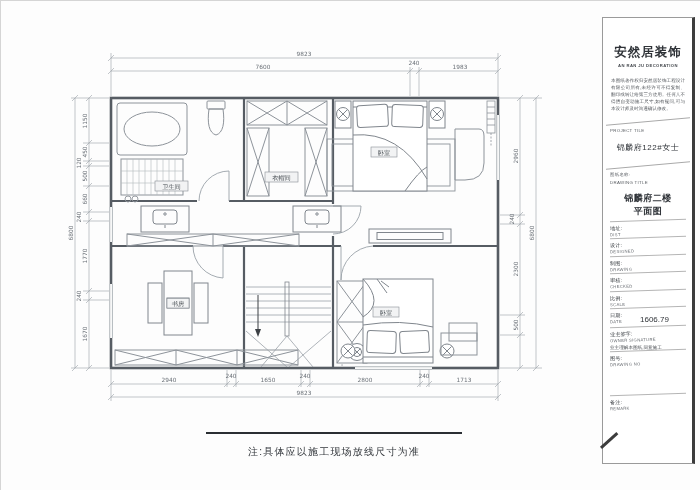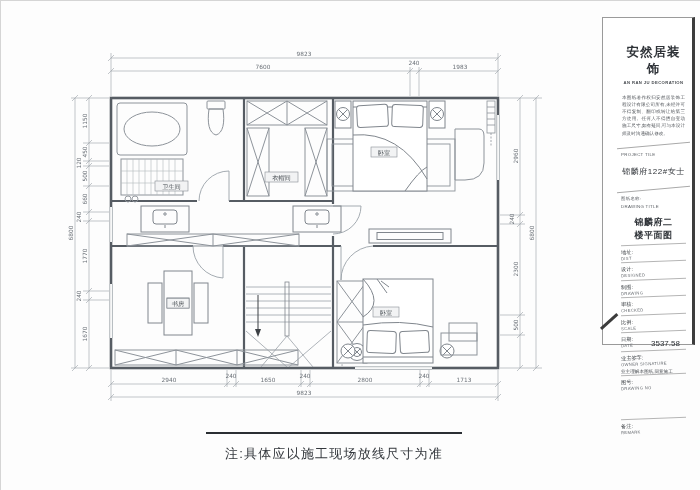--- a/index.html
+++ b/index.html
@@ -10,9 +10,9 @@
   .roomlab{font-size:6.2px;fill:#4a5055;}
 
   
-  .titleblock{position:absolute;left:601px;top:16px;width:93px;height:328px;background:#fff;
+  .titleblock{position:absolute;left:601px;top:16px;width:93px;height:447px;background:#fff;
       border:1px solid #9a9a9a;border-right:3px solid #3c3c3c;box-sizing:border-box;
-      padding:10px 6px 6px 18px;color:#2f3338;}
+      padding:10px 6px 6px 7px;color:#2f3338;}
   .tb-corner{position:absolute;left:-1px;bottom:14px;width:22px;height:3px;background:#3c3c3c;
       transform:rotate(-42deg);transform-origin:left bottom;}
   .tb-brand{margin:16px 0 0;font-size:12.5px;font-weight:bold;letter-spacing:1px;text-align:center;}

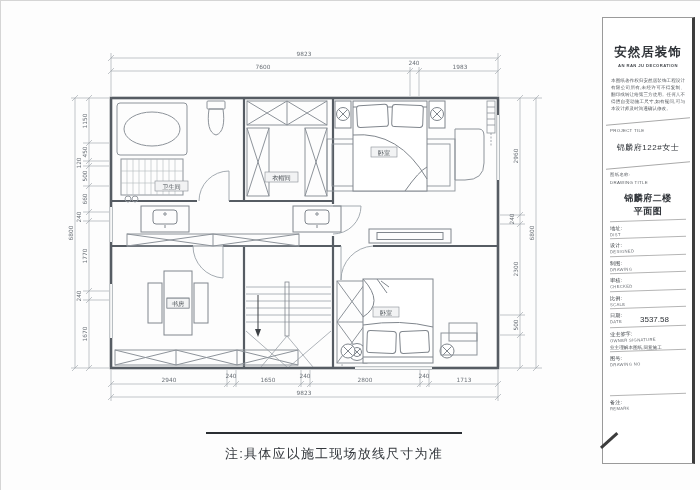--- a/index.html
+++ b/index.html
@@ -323,7 +323,7 @@
       <div class="cn">日期:</div>
       <div class="en">DATE</div>
     </div>
-    <div class="tb-date">3537.58</div>
+    <div class="tb-date">1606.79</div>
 
     <div class="tb-field">
       <div class="cn">业主签字:</div>

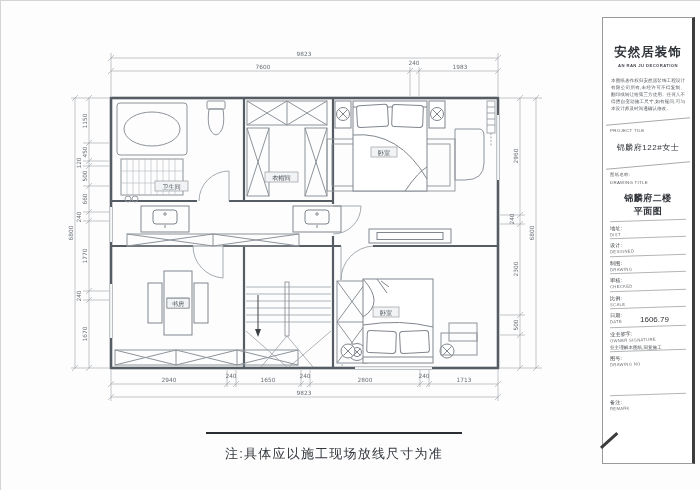--- a/index.html
+++ b/index.html
@@ -32,7 +32,7 @@
   .footer{position:absolute;left:205px;top:428px;width:256px;text-align:center;color:#22262a;}
   .footer-title{font-family:"Liberation Serif",serif;font-size:21px;font-weight:bold;letter-spacing:5px;}
   .footer-rule{height:0;border-top:2.4px solid #2a2e33;margin:3px 0 2px;}
-  .footer-note{font-size:13px;letter-spacing:1.2px;color:#33373c;margin-top:11px;}
+  .footer-note{font-size:10px;letter-spacing:1.2px;color:#33373c;margin-top:11px;}
 </style>
 </head>
 <body>

